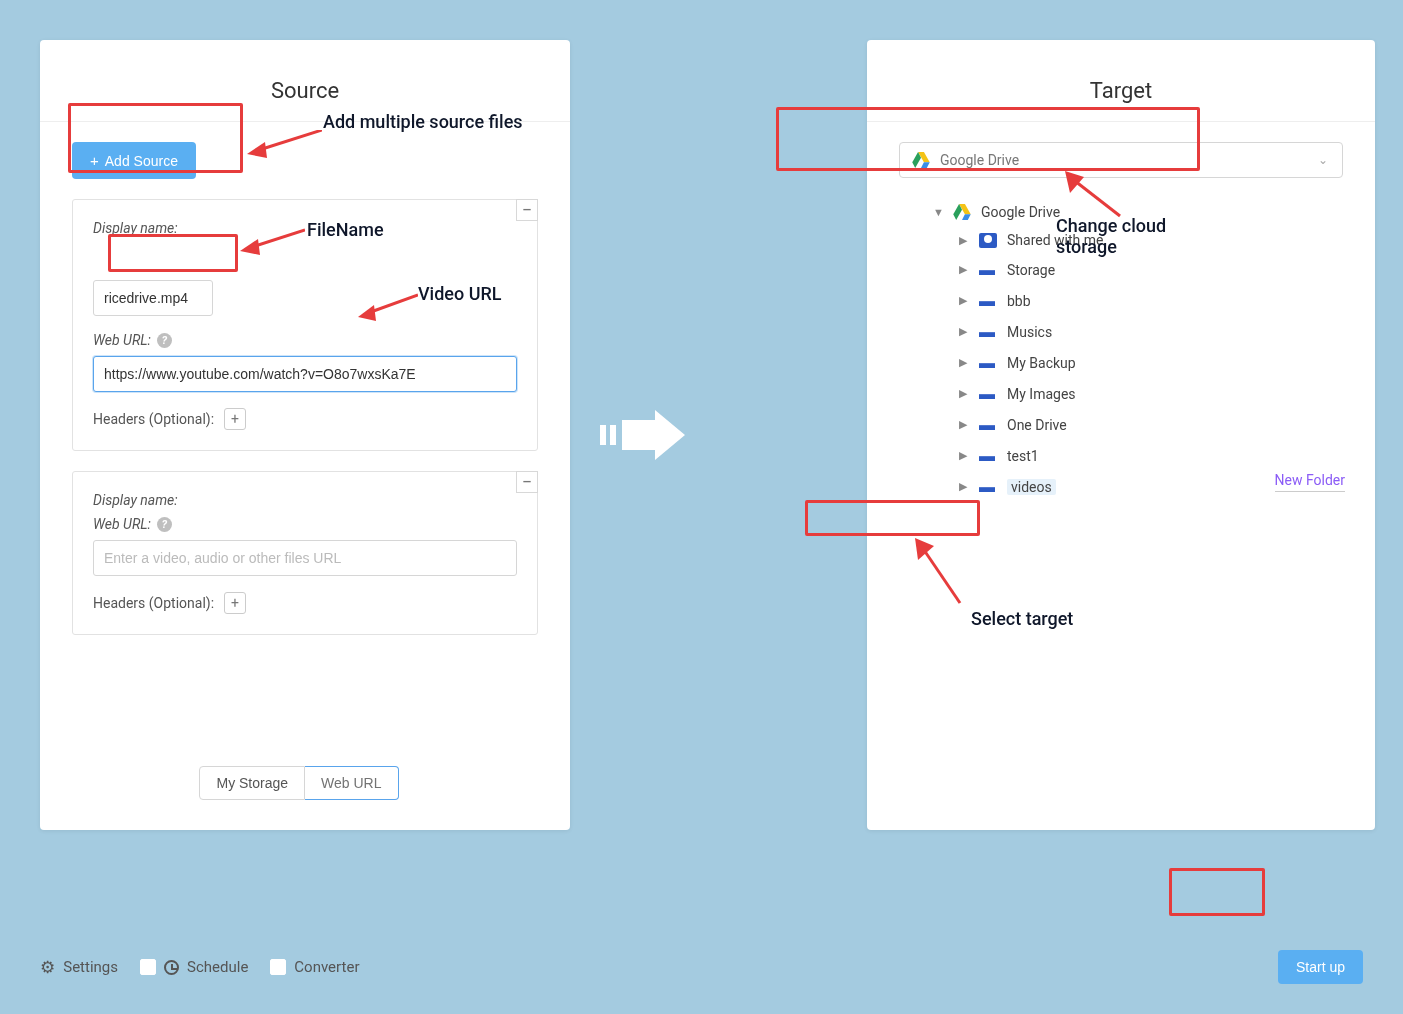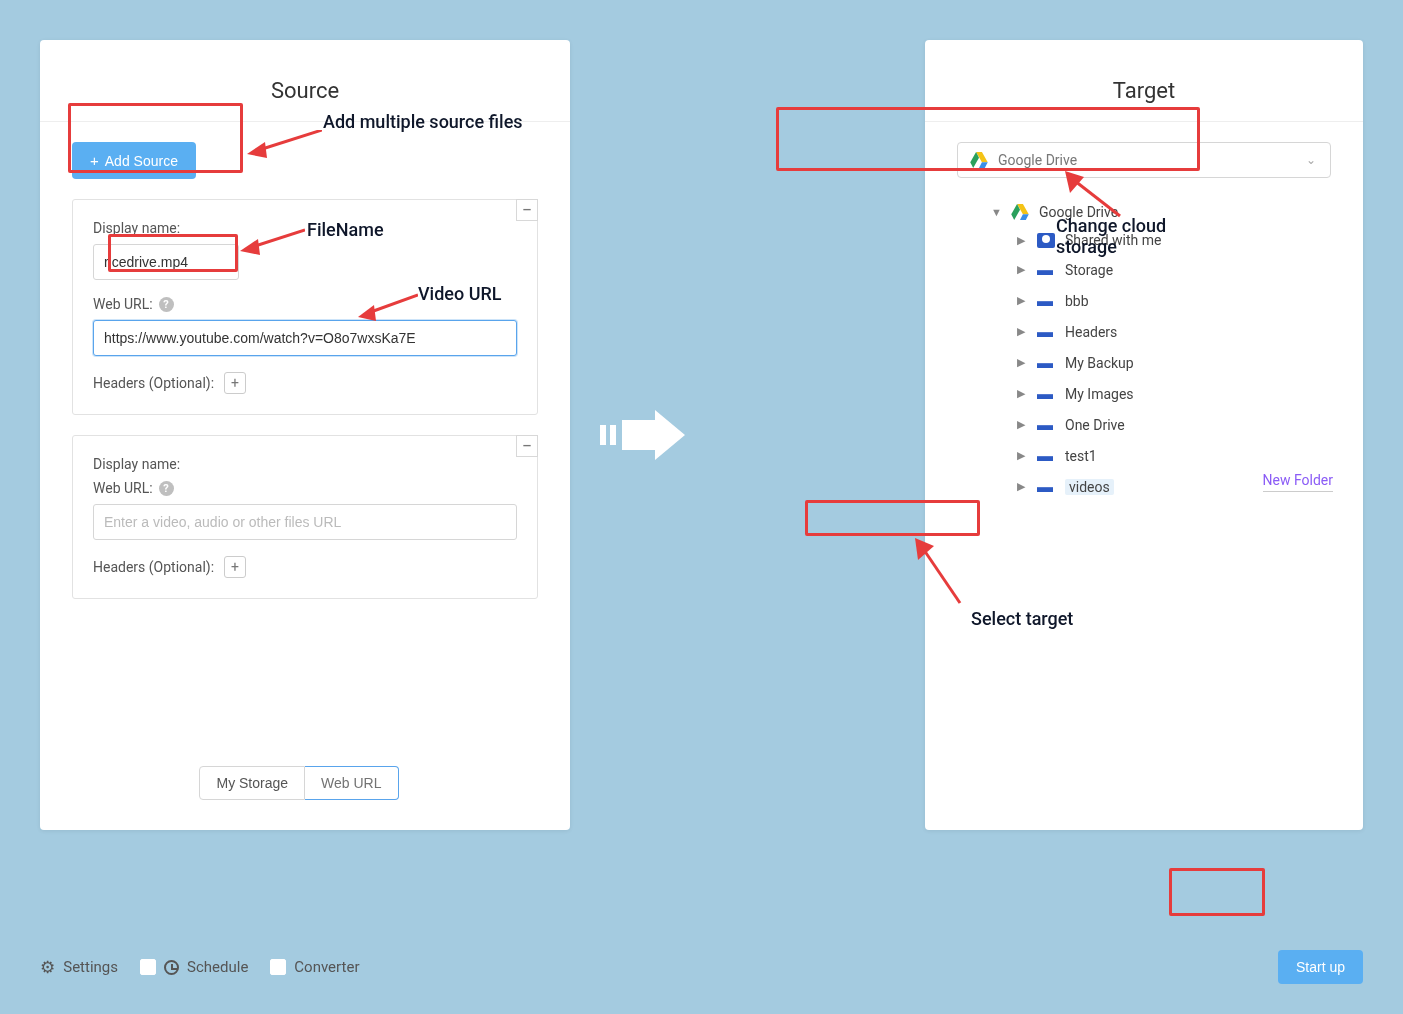--- a/index.html
+++ b/index.html
@@ -19,7 +19,7 @@
     box-shadow: 0 1px 4px rgba(0,0,0,0.08);
   }
   .source-panel { top: 40px; left: 40px; width: 530px; height: 790px; }
-  .target-panel { top: 40px; right: 40px; width: 438px; height: 790px; }
+  .target-panel { top: 40px; right: 28px; width: 508px; height: 790px; }
   .panel-title {
     text-align: center;
     padding: 18px 0;

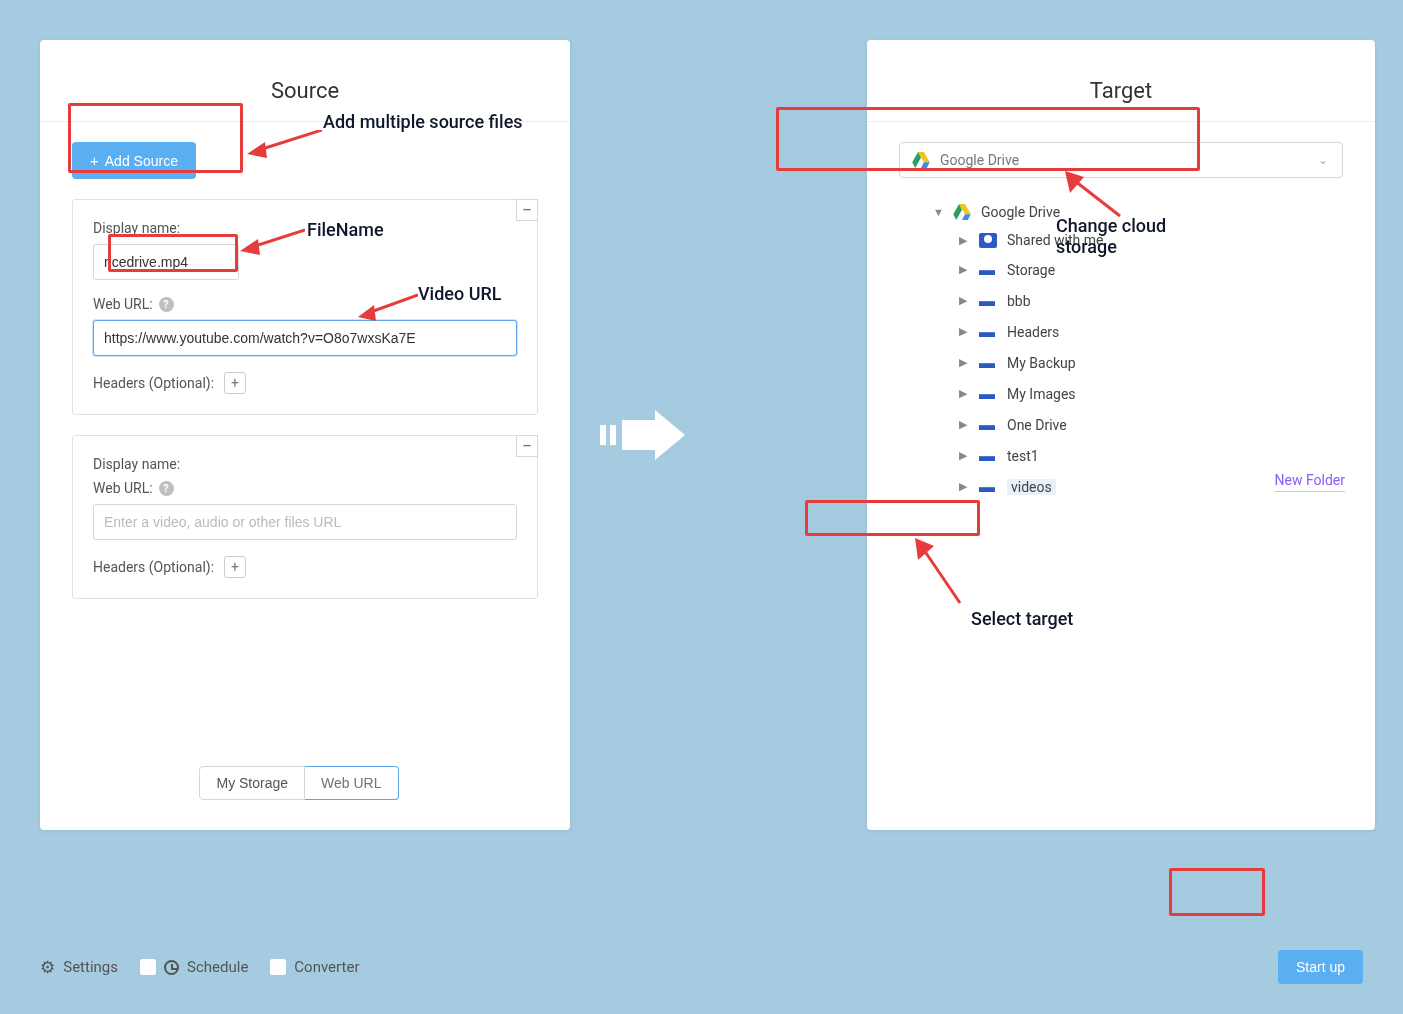--- a/index.html
+++ b/index.html
@@ -62,7 +62,7 @@
     background: #fff;
     line-height: 1;
   }
-  .field-label { font-size: 14px; color: #555; margin-bottom: 8px; display: flex; align-items: center; gap: 6px; }
+  .field-label { font-size: 14px; color: #555; margin-bottom: 8px; display: flex; align-items: center; gap: 6px; font-style: italic; }
   .text-input {
     width: 100%;
     border: 1px solid #d6d6d6;

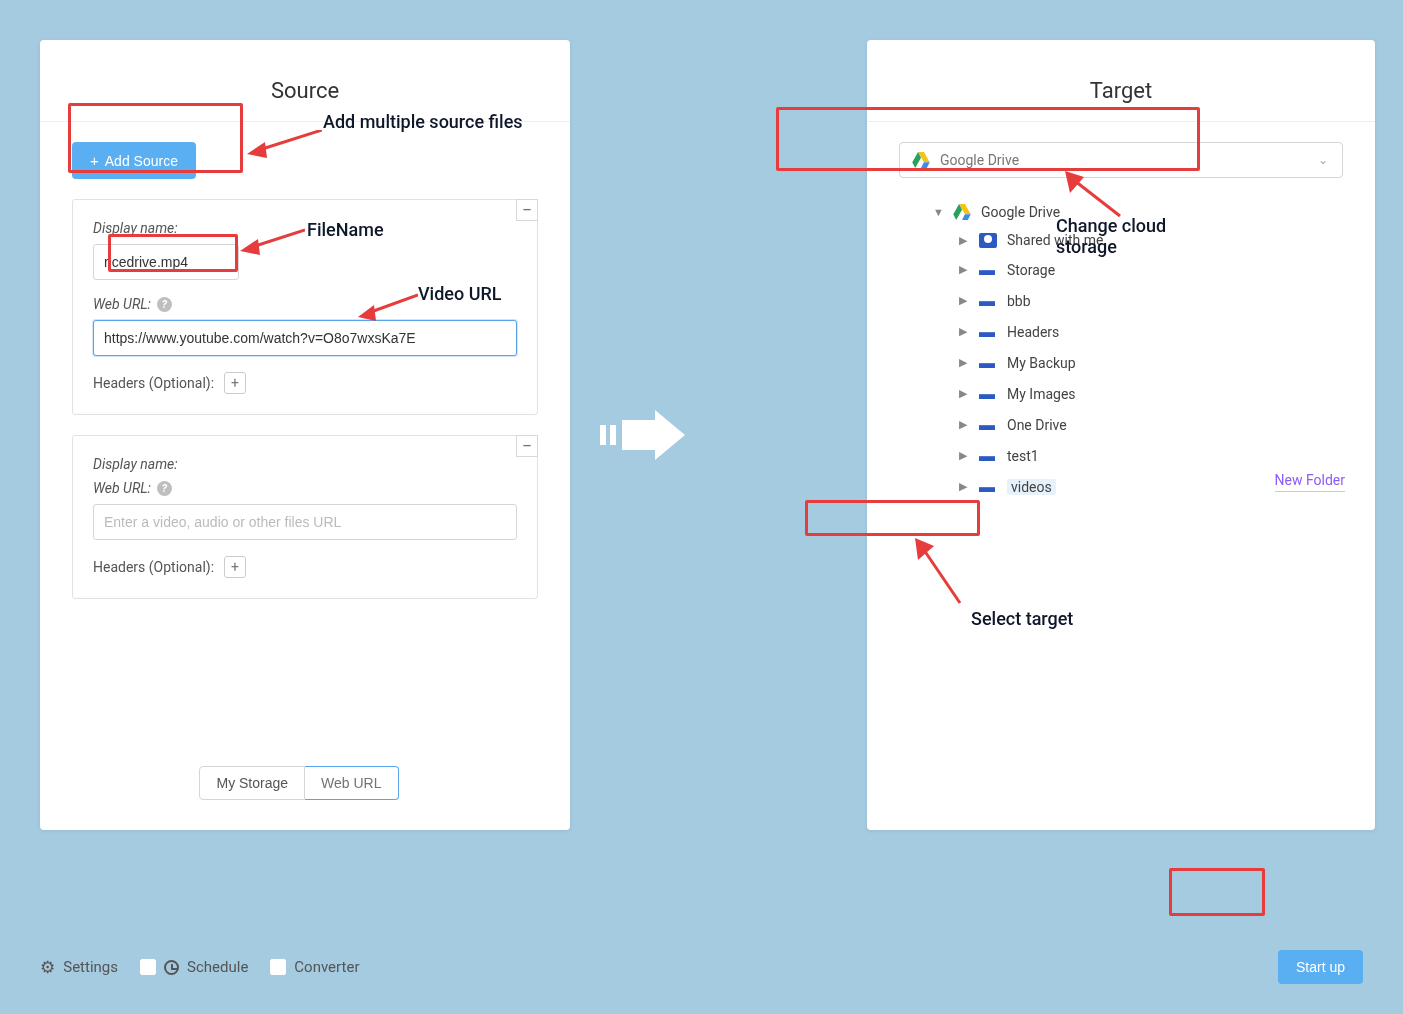--- a/index.html
+++ b/index.html
@@ -180,7 +180,7 @@
     <div class="source-block">
       <div class="block-collapse">−</div>
       <div class="field-label">Display name:</div>
-      <input class="text-input" style="width: 146px;" value="ricedrive.mp4">
+      <input class="text-input" style="width: 120px; margin-top: 36px;" value="ricedrive.mp4">
       <div class="field-label">
         <span>Web URL:</span>
         <span class="help-icon">?</span>

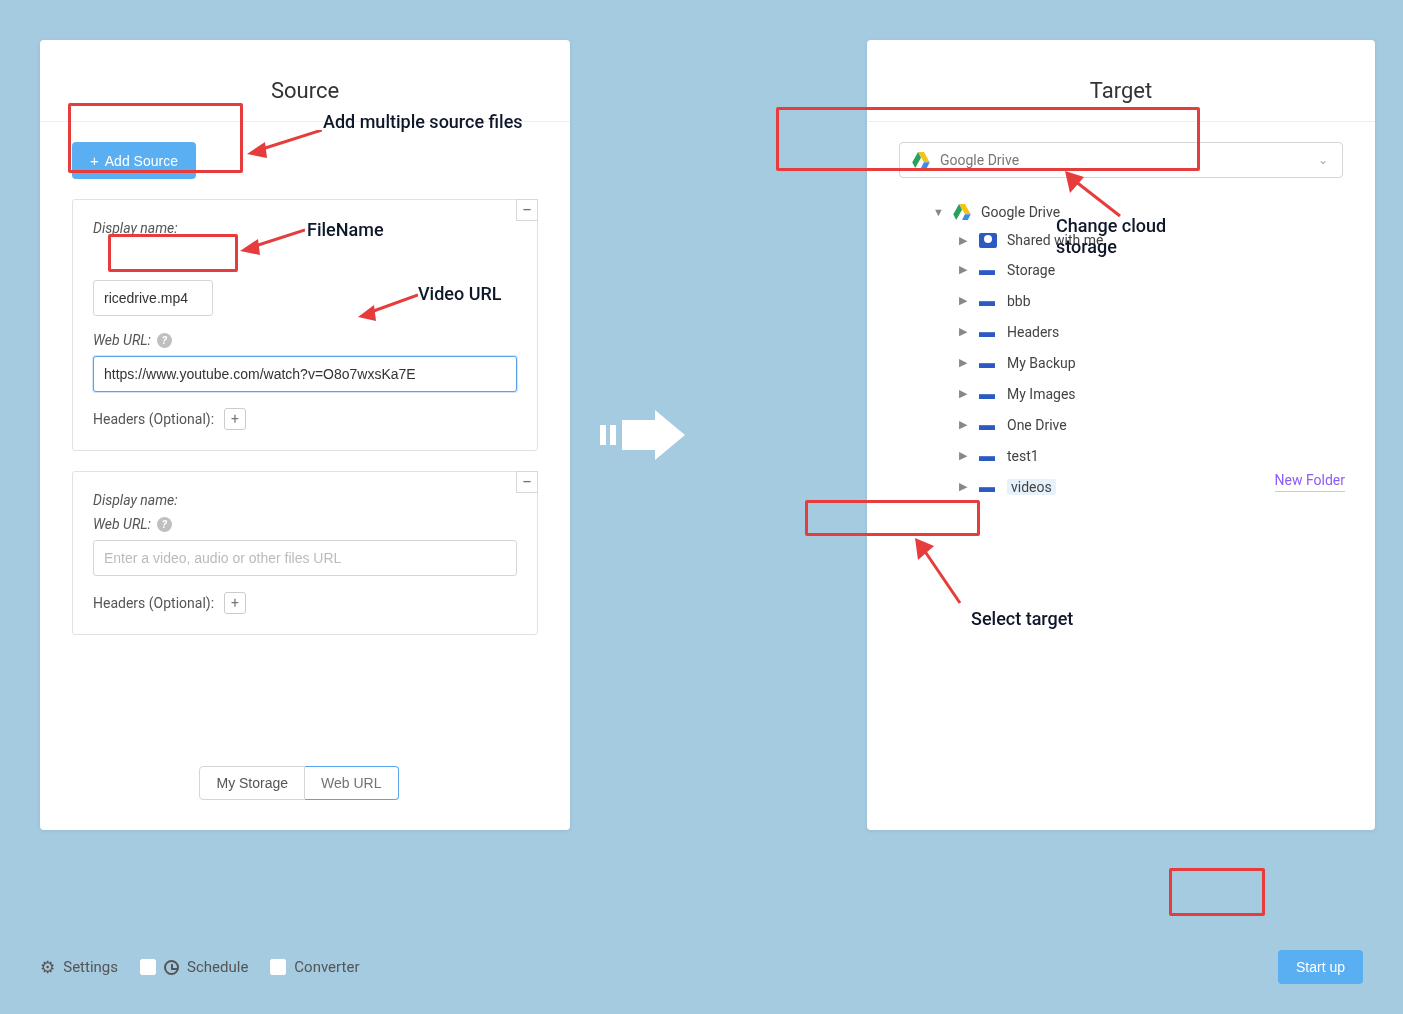--- a/index.html
+++ b/index.html
@@ -256,7 +256,7 @@
         <div class="tree-row">
           <span class="tree-caret">▶</span>
           <span class="folder-icon">▬</span>
-          <span>Headers</span>
+          <span>Musics</span>
         </div>
         <div class="tree-row">
           <span class="tree-caret">▶</span>

